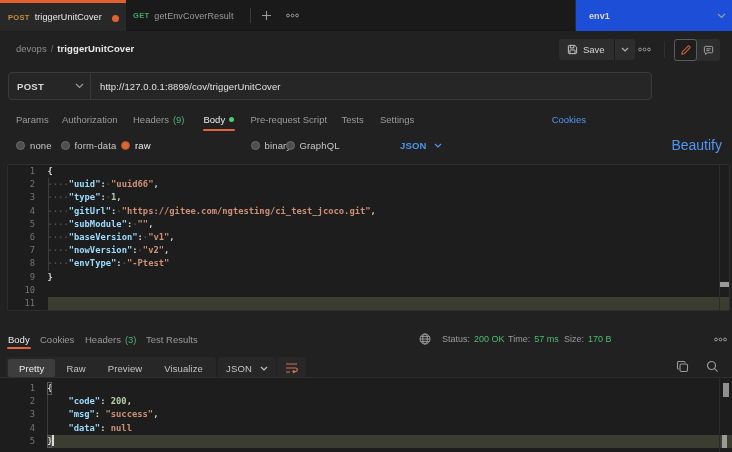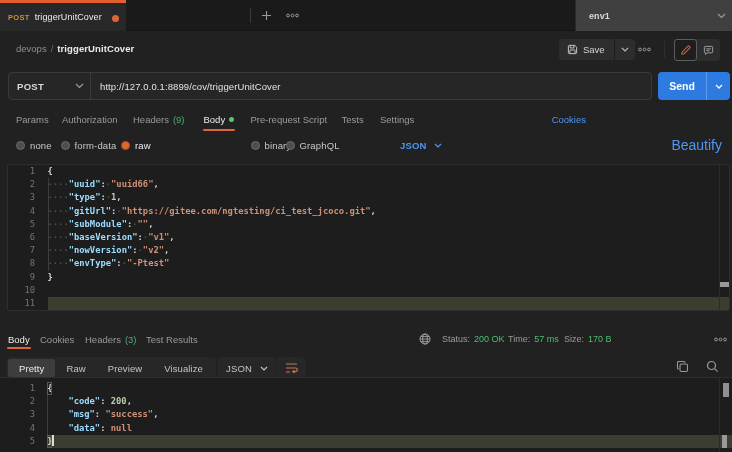--- a/index.html
+++ b/index.html
@@ -174,6 +174,10 @@
       <span class="tab-title">triggerUnitCover</span>
       <span class="dirty-dot"></span>
     </div>
+    <div class="tab inactive" style="left:126px;width:110px;">
+      <span class="method" style="color:#47a36a;margin-left:7px;">GET</span>
+      <span class="tab-title">getEnvCoverResult</span>
+    </div>
     <div class="strip-divider"></div>
     <div class="strip-btn" style="left:258px;width:16px;">
       <span>

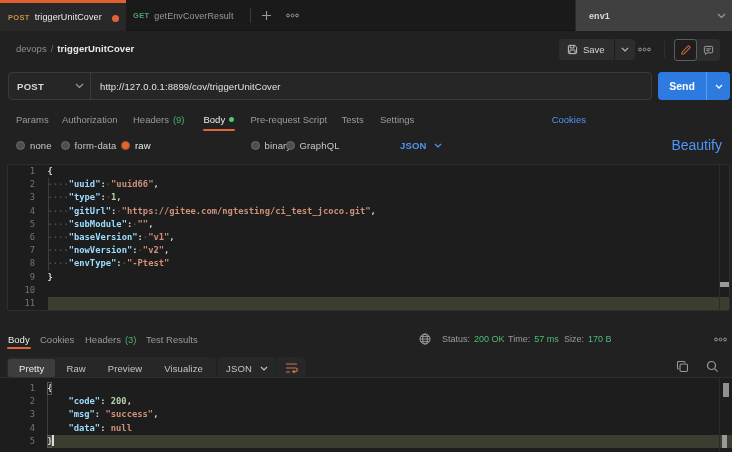--- a/index.html
+++ b/index.html
@@ -25,7 +25,7 @@
   .strip-divider { position:absolute; left:250px; top:8px; width:1px; height:15px; background:#3a3a3a; }
   .strip-btn { position:absolute; top:0; height:31px; display:flex; align-items:center; justify-content:center; color:#9a9a9a; }
   .env-divider { position:absolute; left:575px; top:0; width:1px; height:31px; background:#2b2b2b; }
-  .env-select { position:absolute; left:576px; top:0; width:156px; height:31px; display:flex; align-items:center; background:#404040; }
+  .env-select { position:absolute; left:576px; top:0; width:156px; height:31px; display:flex; align-items:center; background:#1d4ed8; }
   .env-name { font-size:9px; font-weight:bold; color:#d9d9d9; margin-left:13px; letter-spacing:.1px; }
   .env-chevron { position:absolute; right:6px; top:13px; color:#9b9b9b; }
 

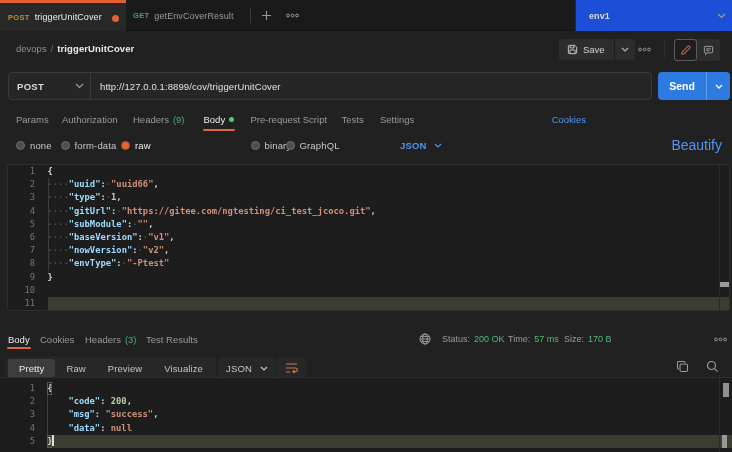--- a/index.html
+++ b/index.html
@@ -272,17 +272,6 @@
     <div class="url-divider"></div>
     <div class="url-input">http://127.0.0.1:8899/cov/triggerUnitCover</div>
   </div>
-  <div class="send-btn">
-    <div class="send-label">Send</div>
-    <div class="send-split"></div>
-    <div class="send-caret">
-      <span>
-        <svg width="8" height="5" viewBox="0 0 8 5">
-            <path d="M1 1l3 3 3-3" stroke="currentColor" stroke-width="1.3" fill="none"></path>
-          </svg>
-      </span>
-    </div>
-  </div>
 
   <div class="req-tabs">
     <div style="position:absolute;left:0;top:0;width:732px;height:26px;" id="req-tabs-list">

